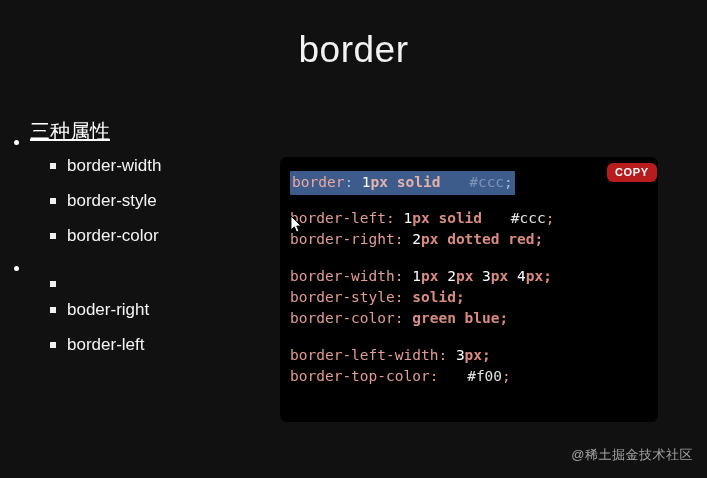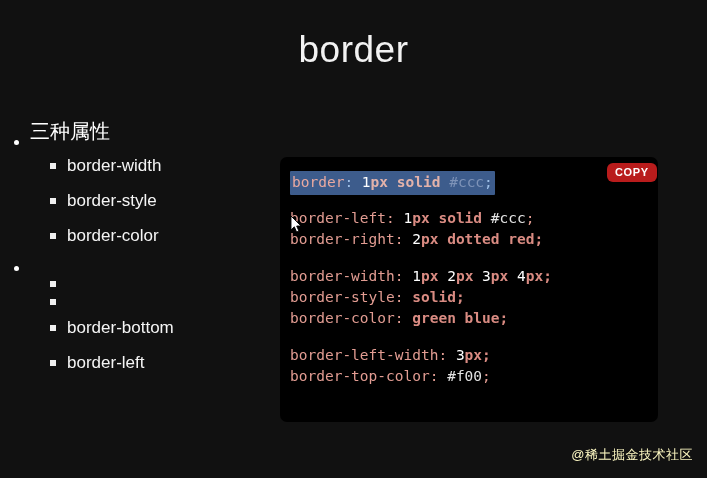--- a/index.html
+++ b/index.html
@@ -48,6 +48,7 @@
     font-size: 20px;
     line-height: 1.35;
     margin-bottom: 10px;
+    text-decoration: underline;
   }
   .dot-bullet {
     width: 5px; height: 5px;

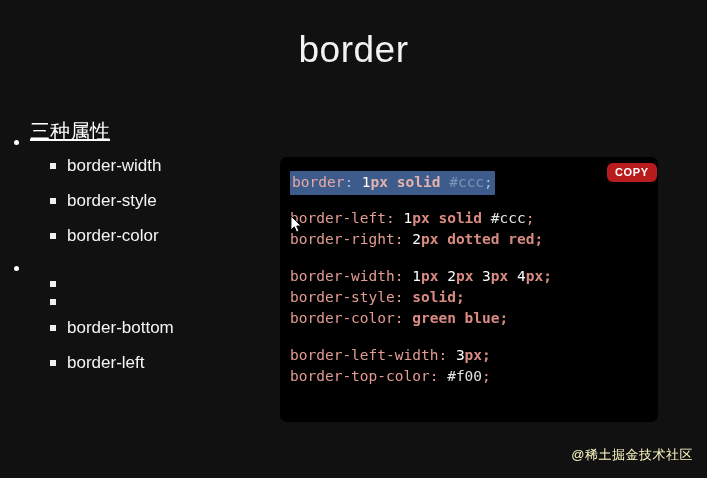--- a/index.html
+++ b/index.html
@@ -96,7 +96,7 @@
   .prop { color: #e29c92; }
   .val  { color: #d98b82; font-weight: bold; }
   .num  { color: #ffffff; }
-  .hexv { color: #e3e3e3; }
+  .hexv { color: #e3e3e3; margin-left: 20px; }
   .punc { color: #e29c92; }
   .sel-line {
     display: inline-block;

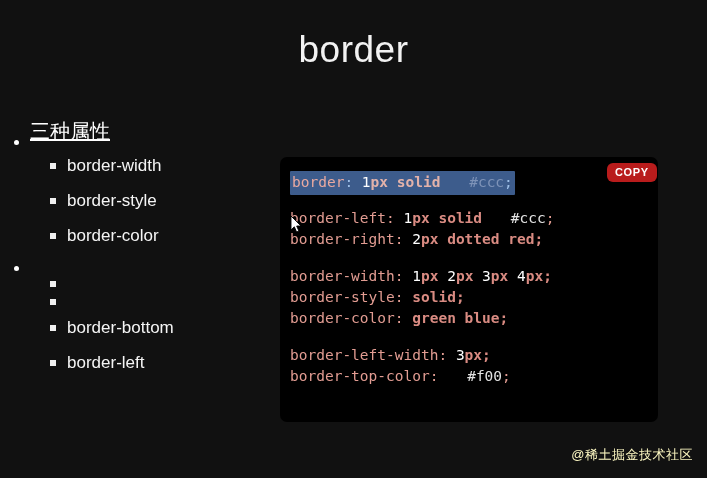--- a/index.html
+++ b/index.html
@@ -179,6 +179,7 @@
         </div>
         <div class="sub-item">
           <span class="square-bullet"></span>
+          <span>boder-right</span>
         </div>
         <div class="sub-item">
           <span class="square-bullet"></span>

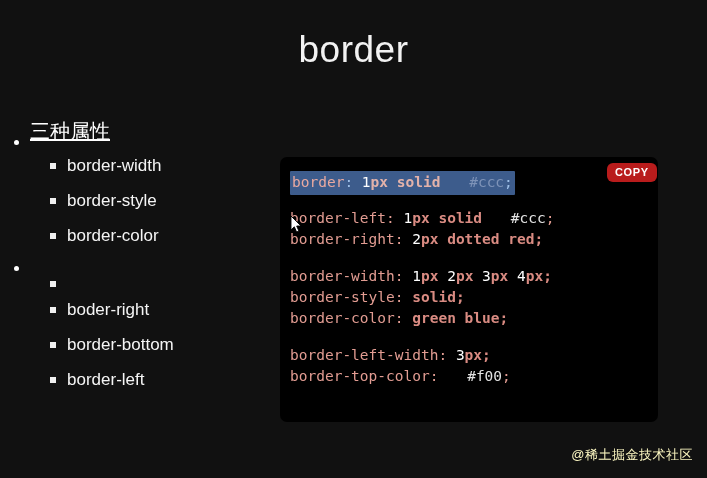--- a/index.html
+++ b/index.html
@@ -183,10 +183,6 @@
         </div>
         <div class="sub-item">
           <span class="square-bullet"></span>
-          <span>border-bottom</span>
-        </div>
-        <div class="sub-item">
-          <span class="square-bullet"></span>
           <span>border-left</span>
         </div>
       </div>

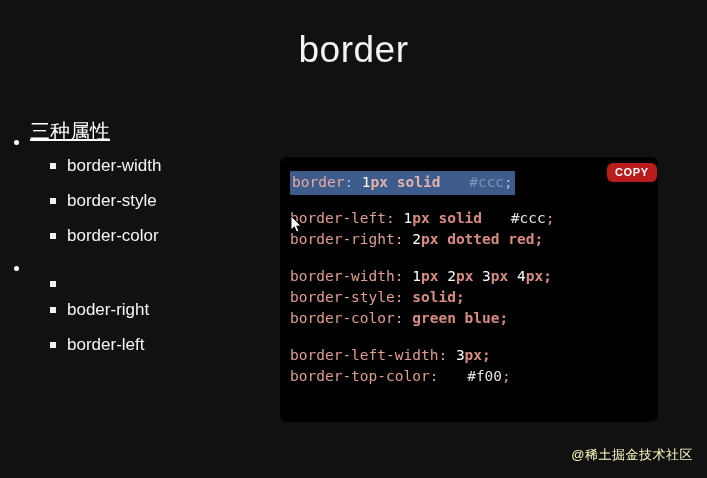--- a/index.html
+++ b/index.html
@@ -139,7 +139,7 @@
     position: absolute;
     right: 14px;
     bottom: 14px;
-    color: #fef9c3;
+    color: #a3a3a3;
     font-size: 13px;
     letter-spacing: 0.5px;
   }

